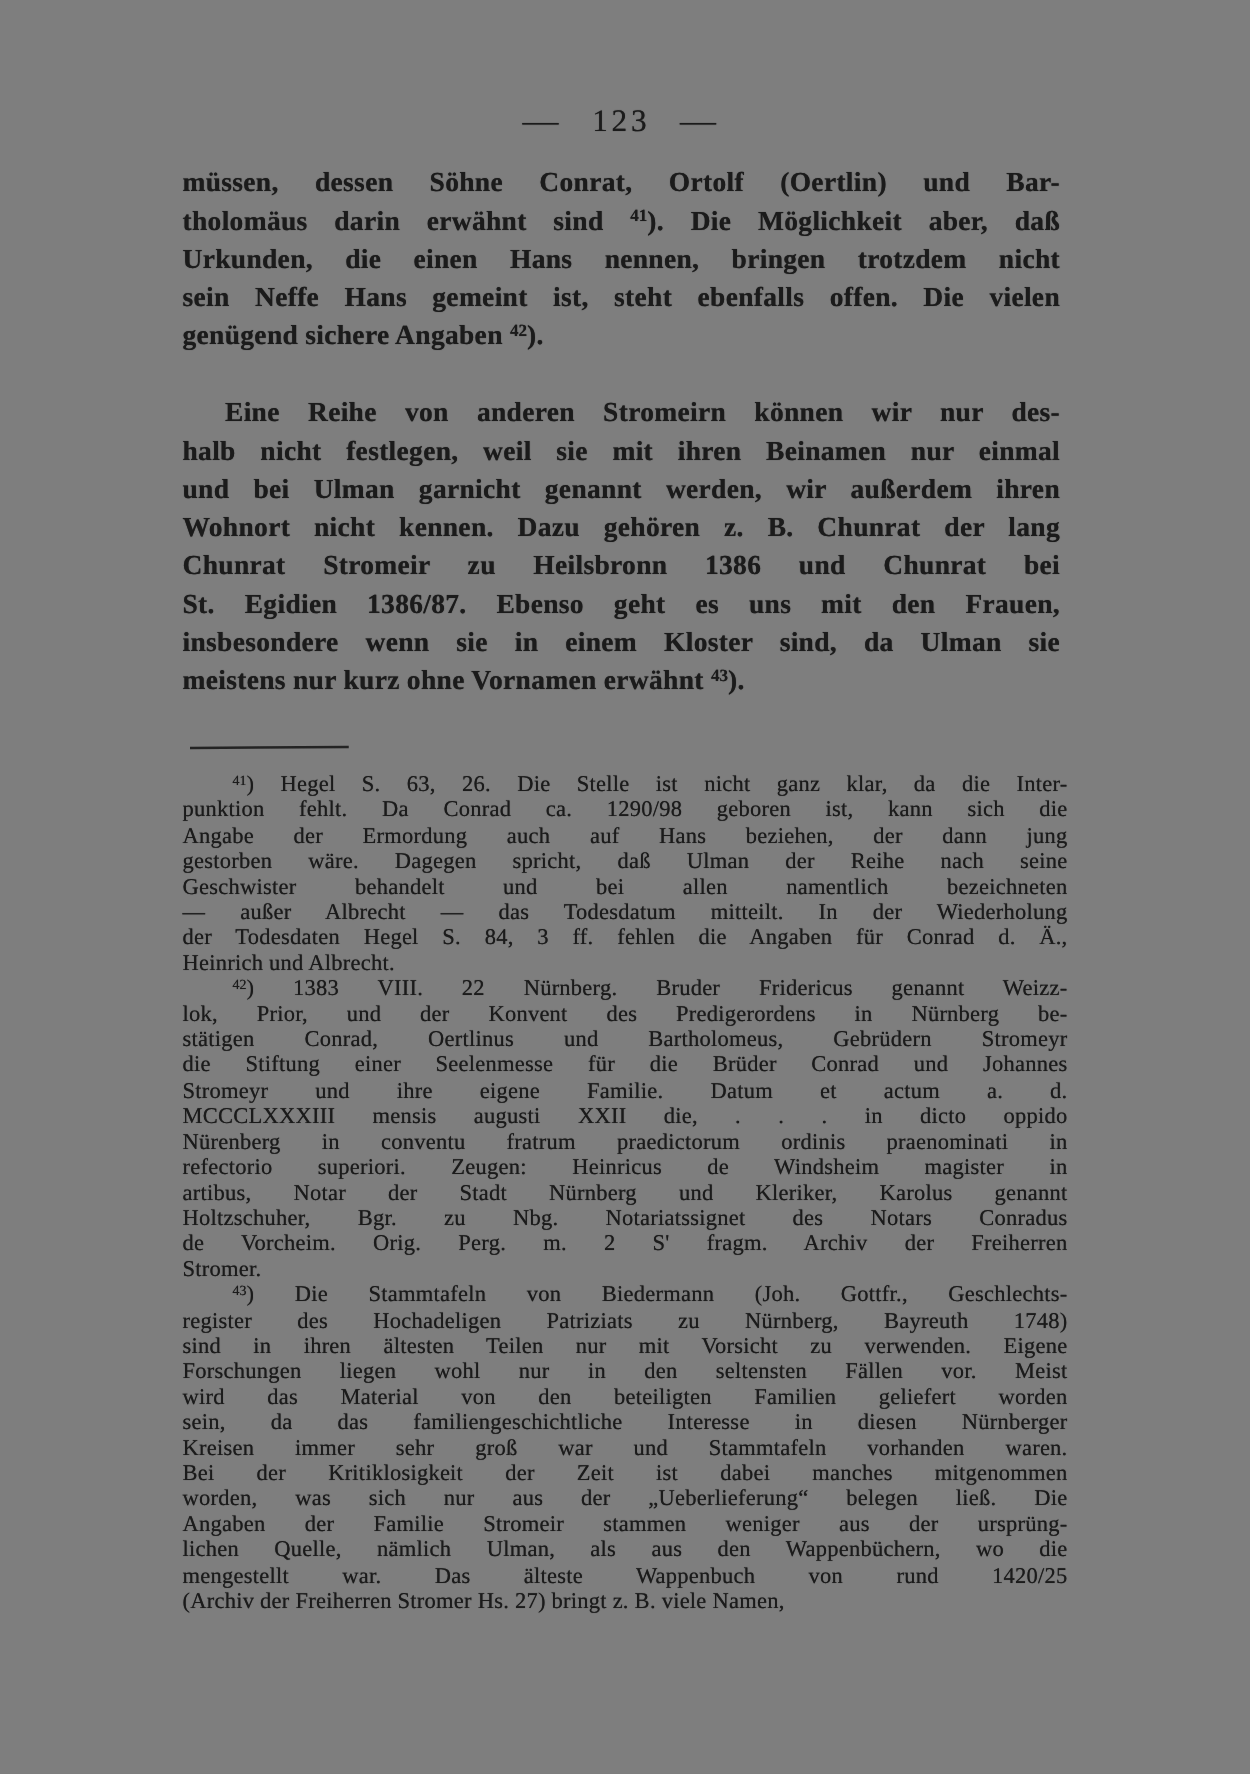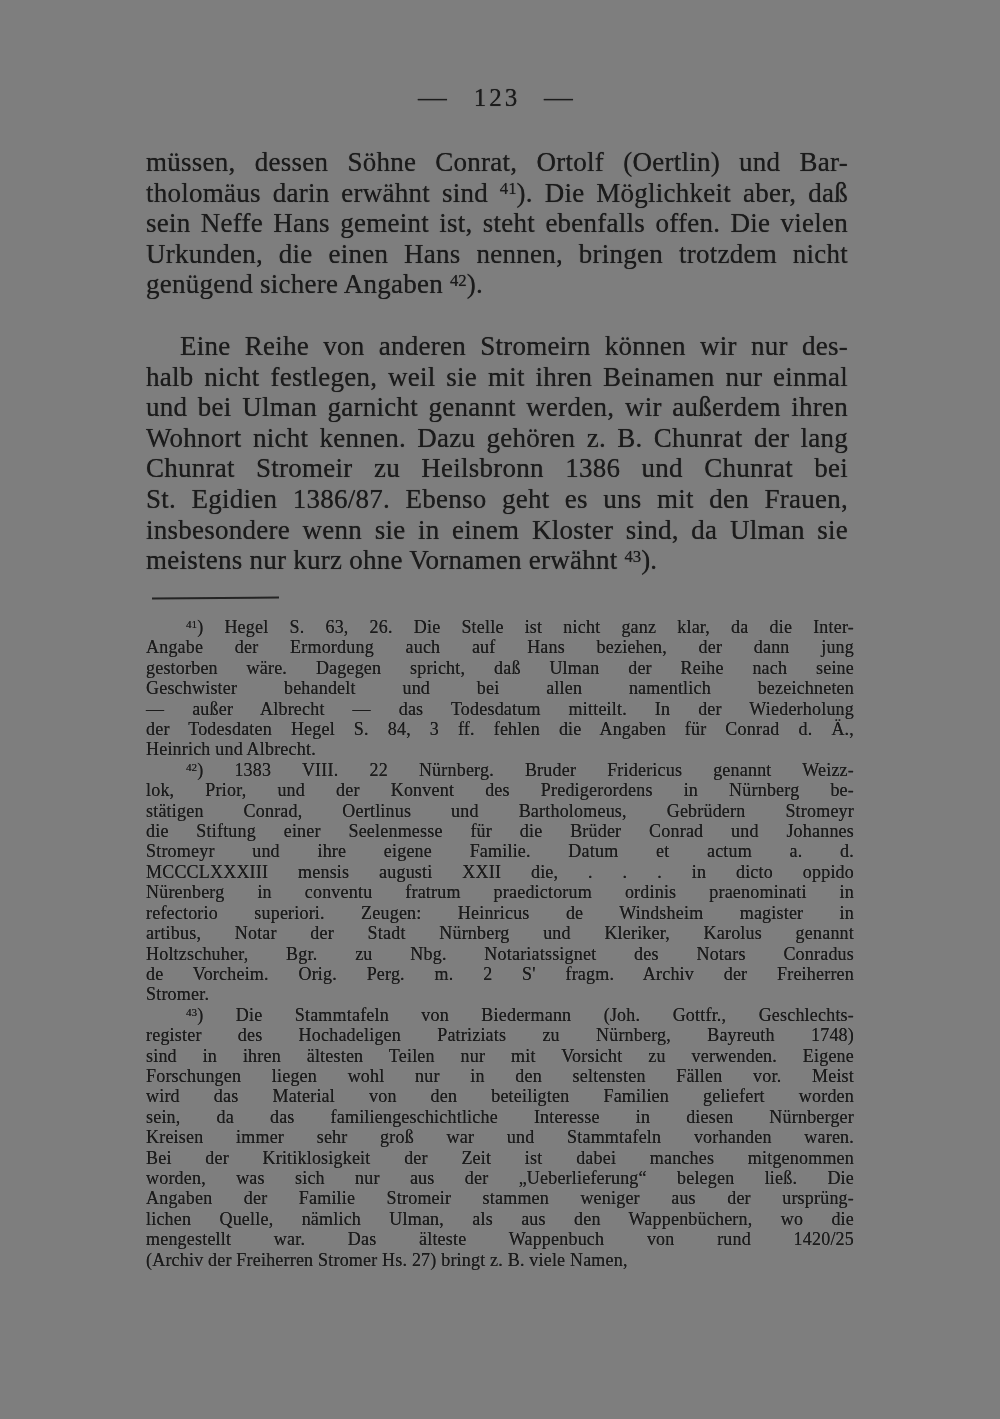--- a/index.html
+++ b/index.html
@@ -28,13 +28,14 @@
   .page-header .dash { transform: scaleX(1.15); }
   .main-text {
     position: absolute;
-    top: 147px;
+    top: 131px;
     left: 146px;
     width: 702px;
-    font-size: 27px;
+    font-size: 22px;
     line-height: 30.6px;
     letter-spacing: 0.25px;
     text-shadow: 0 0 0.7px rgba(20,20,20,0.8);
+    font-weight: bold;
   }
   .footnotes {
     position: absolute;

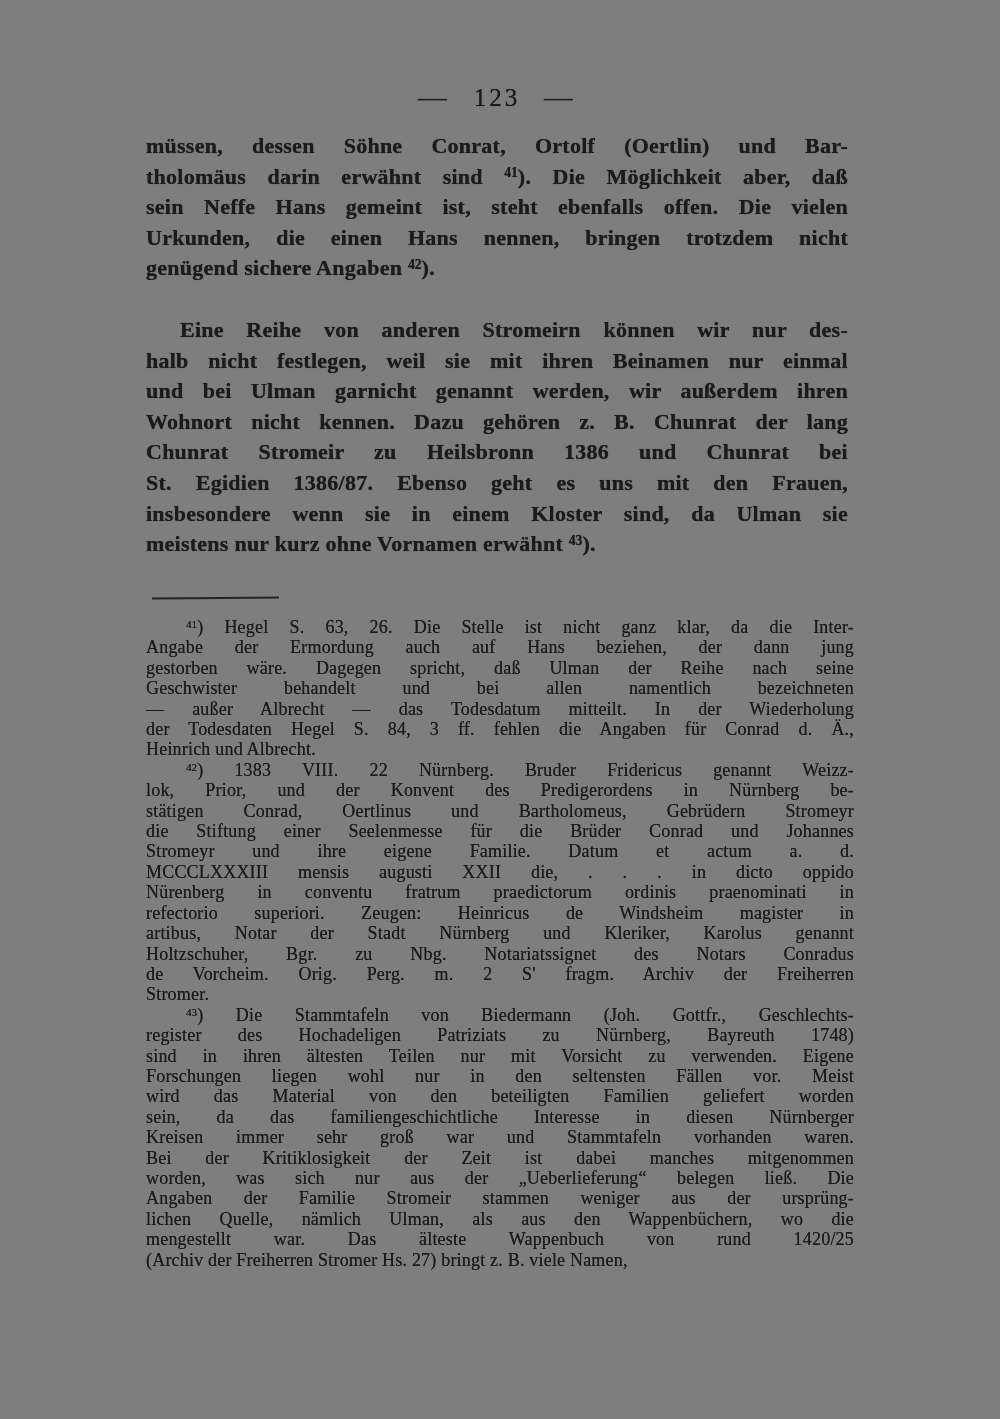--- a/index.html
+++ b/index.html
@@ -91,8 +91,8 @@
     <div class="paragraph">
       <div class="line">müssen, dessen Söhne Conrat, Ortolf (Oertlin) und Bar-</div>
       <div class="line">tholomäus darin erwähnt sind <sup>41</sup>). Die Möglichkeit aber, daß</div>
+      <div class="line">Urkunden, die einen Hans nennen, bringen trotzdem nicht</div>
       <div class="line">sein Neffe Hans gemeint ist, steht ebenfalls offen. Die vielen</div>
-      <div class="line">Urkunden, die einen Hans nennen, bringen trotzdem nicht</div>
       <div class="line last">genügend sichere Angaben <sup>42</sup>).</div>
     </div>
     <div class="paragraph">

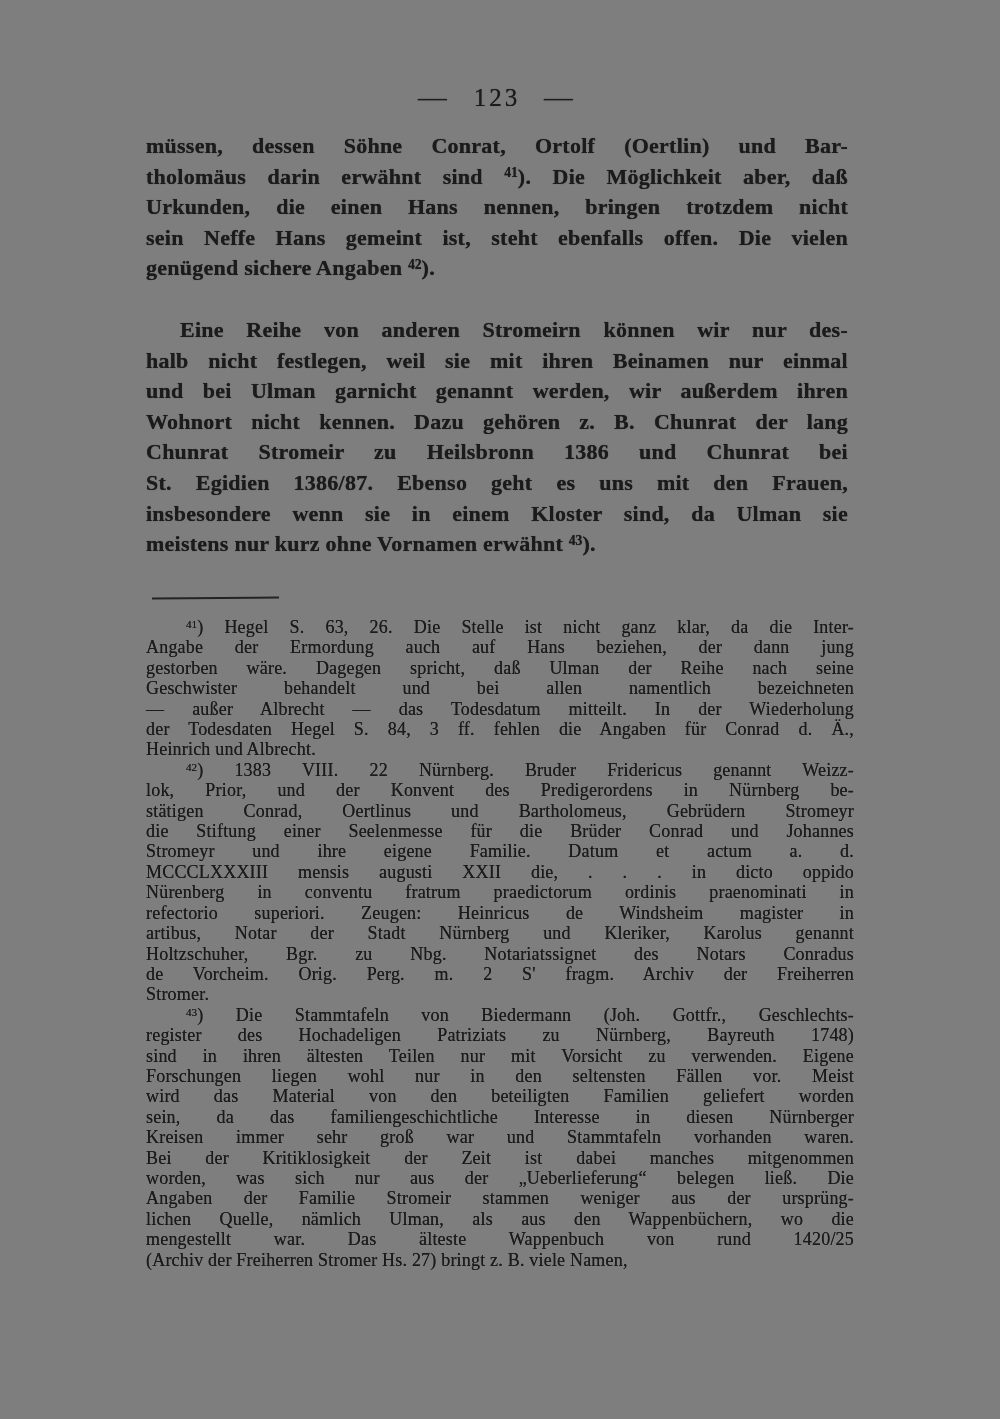--- a/index.html
+++ b/index.html
@@ -112,6 +112,7 @@
 <div class="footnotes">
     <div class="footnote">
       <div class="line indent"><sup>41</sup>) Hegel S. 63, 26. Die Stelle ist nicht ganz klar, da die Inter-</div>
+      <div class="line">punktion fehlt. Da Conrad ca. 1290/98 geboren ist, kann sich die</div>
       <div class="line">Angabe der Ermordung auch auf Hans beziehen, der dann jung</div>
       <div class="line">gestorben wäre. Dagegen spricht, daß Ulman der Reihe nach seine</div>
       <div class="line">Geschwister behandelt und bei allen namentlich bezeichneten</div>

